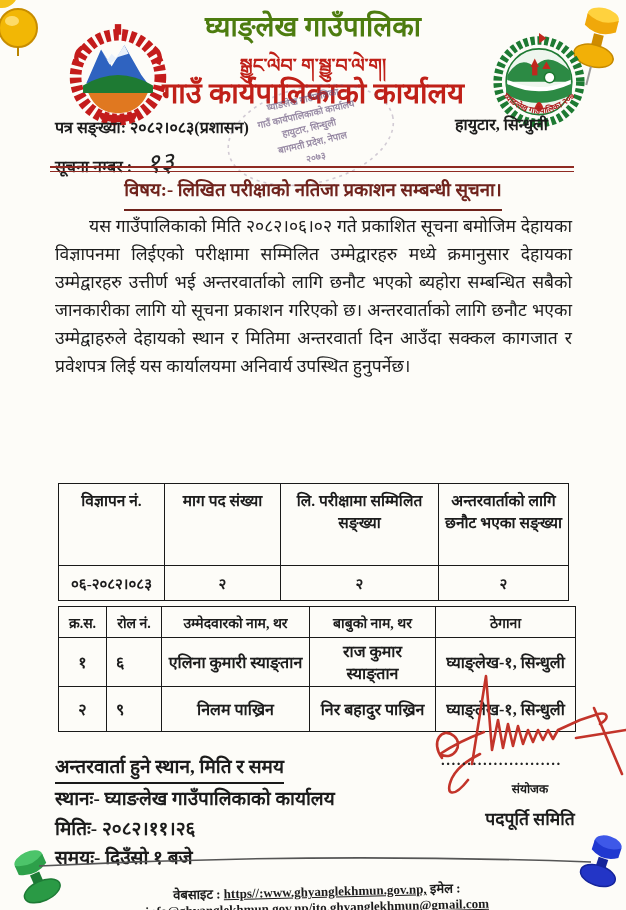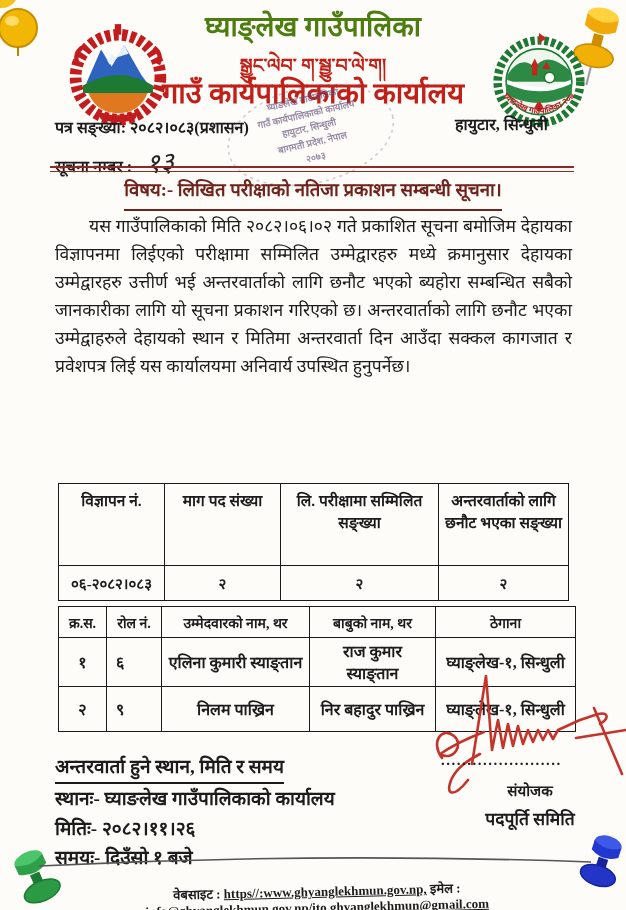--- a/index.html
+++ b/index.html
@@ -45,7 +45,7 @@
   
   .sig-svg{left:428px;top:652px;width:198px;height:150px;overflow:visible;}
   .sig-dots{left:441px;top:752px;font-size:15px;font-weight:bold;letter-spacing:1.5px;color:#222;}
-  .sig-role1{left:470px;top:780px;width:120px;text-align:center;font-size:15px;font-weight:bold;}
+  .sig-role1{left:470px;top:780px;width:120px;text-align:center;font-size:12px;font-weight:bold;}
   .sig-role2{left:452px;top:806px;width:156px;text-align:center;font-size:17.5px;font-weight:bold;}
   
   .foot-curve{left:35px;top:850px;width:560px;height:22px;}

